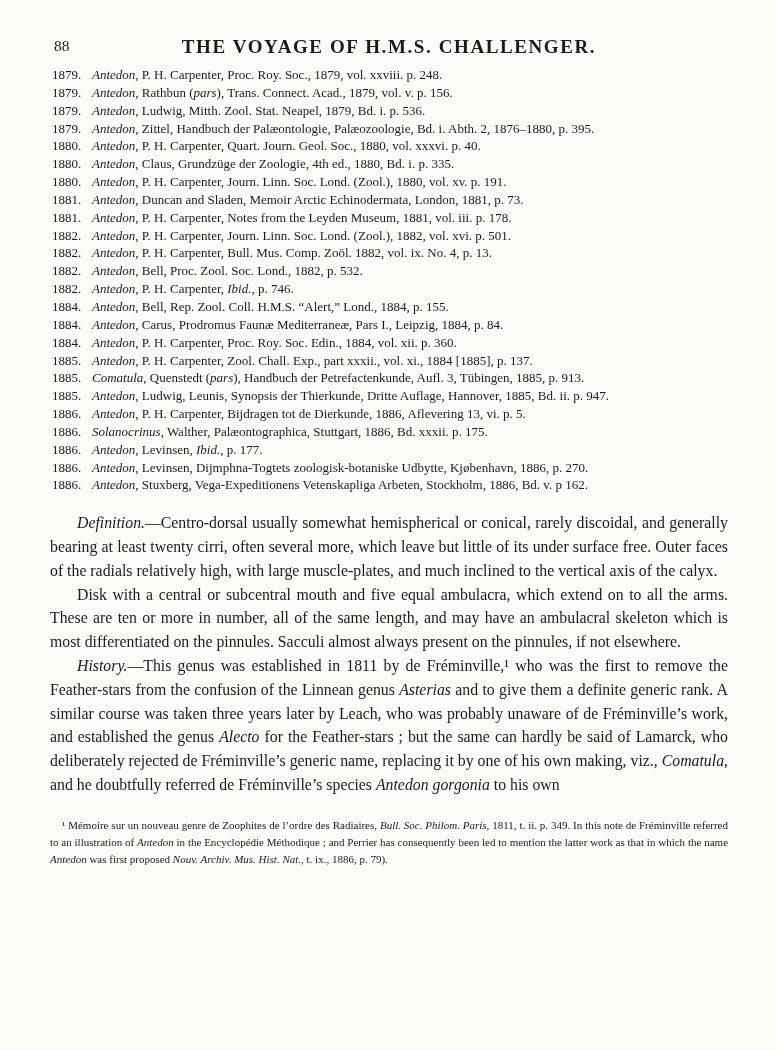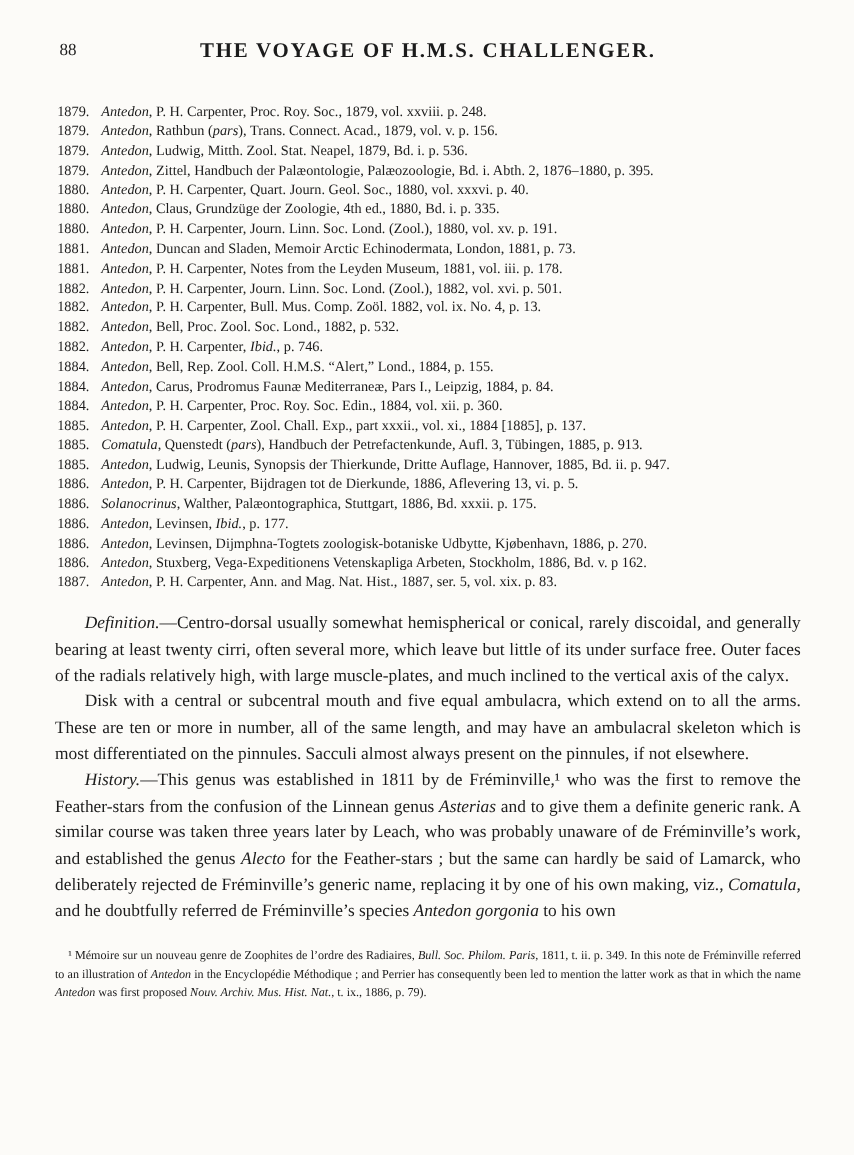--- a/index.html
+++ b/index.html
@@ -13,7 +13,7 @@
   }
   .page { padding: 36px 48px 0 50px; }
 
-  .page-header { position: relative; height: 20px; margin-bottom: 36px; }
+  .page-header { position: relative; height: 20px; margin-bottom: 10px; }
   .page-number { position: absolute; left: 4px; top: 1px; font-size: 15.5px; }
   .running-title {
     display: block; text-align: center; font-weight: 700;

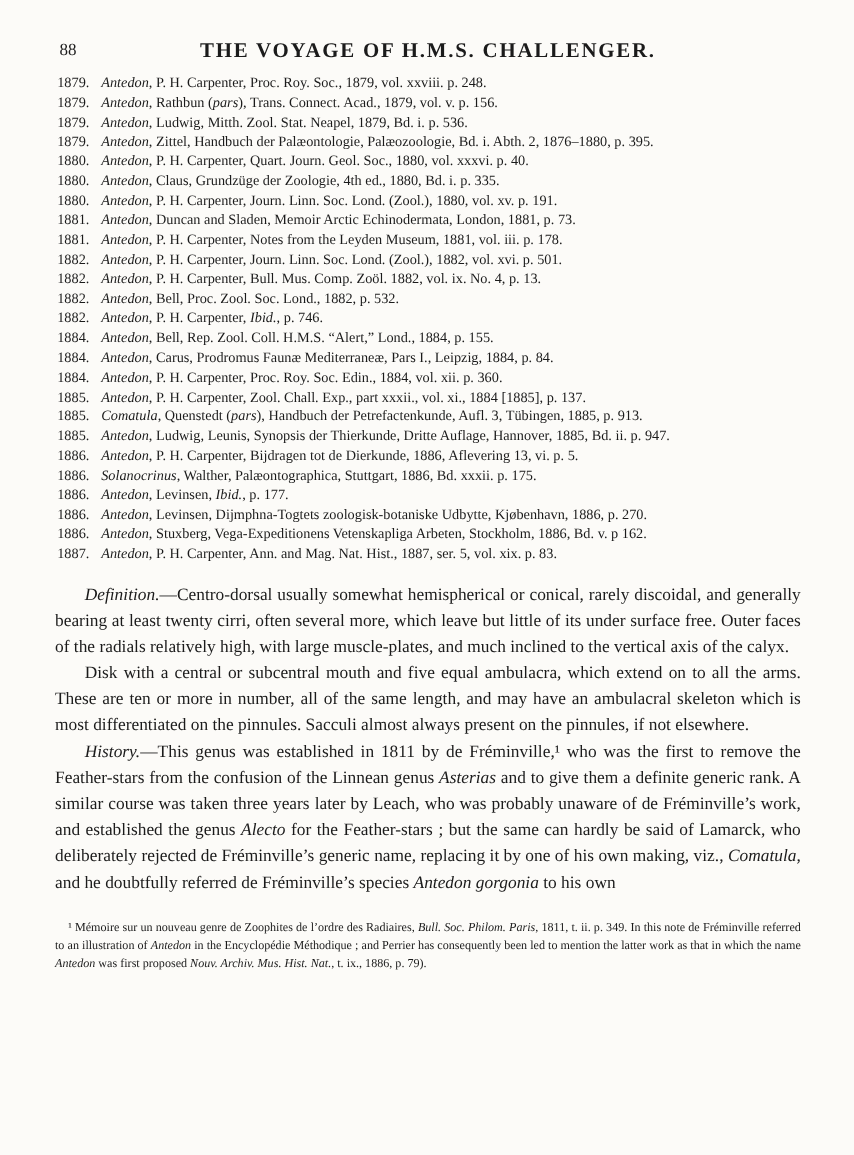--- a/index.html
+++ b/index.html
@@ -139,10 +139,6 @@
         <span class="bib-year">1886.</span>
         <span class="bib-cite"><span class="it">Antedon</span><span>, Stuxberg, Vega-Expeditionens Vetenskapliga Arbeten, Stockholm, 1886, Bd. v. p 162.</span></span>
       </div>
-      <div class="bib-row">
-        <span class="bib-year">1887.</span>
-        <span class="bib-cite"><span class="it">Antedon</span><span>, P. H. Carpenter, Ann. and Mag. Nat. Hist., 1887, ser. 5, vol. xix. p. 83.</span></span>
-      </div>
     </section>
 
   <section class="body-text">

